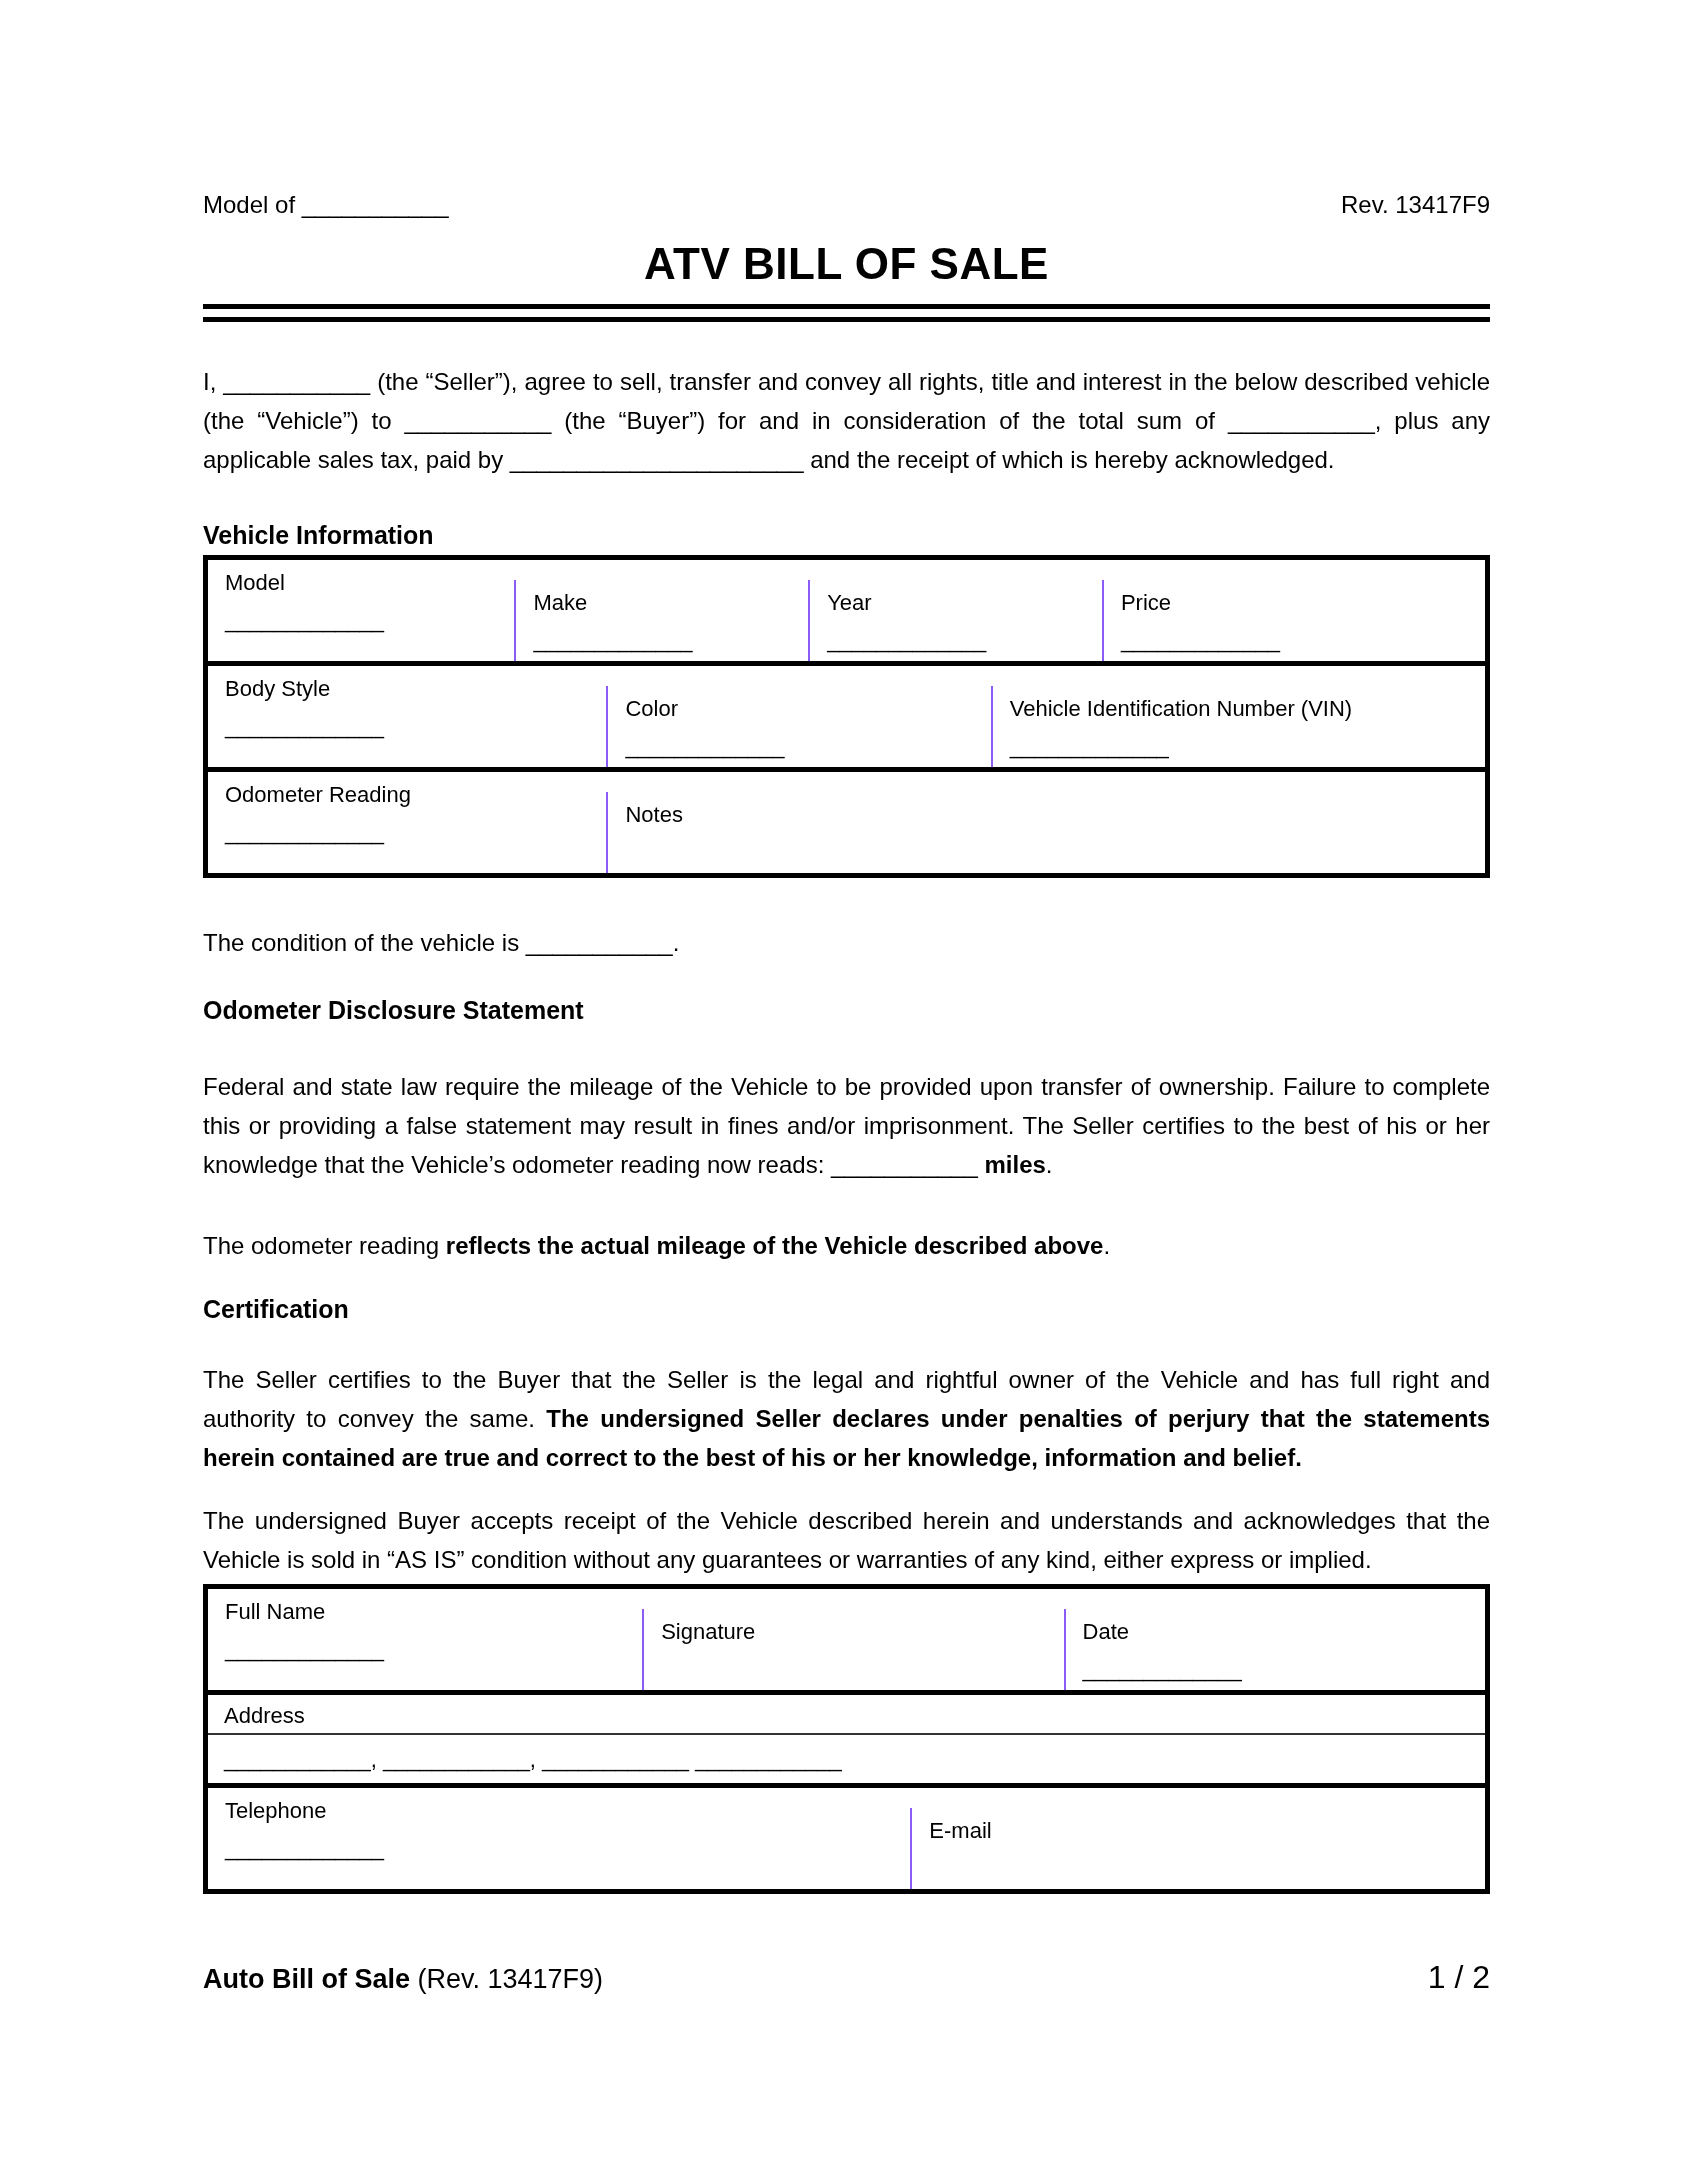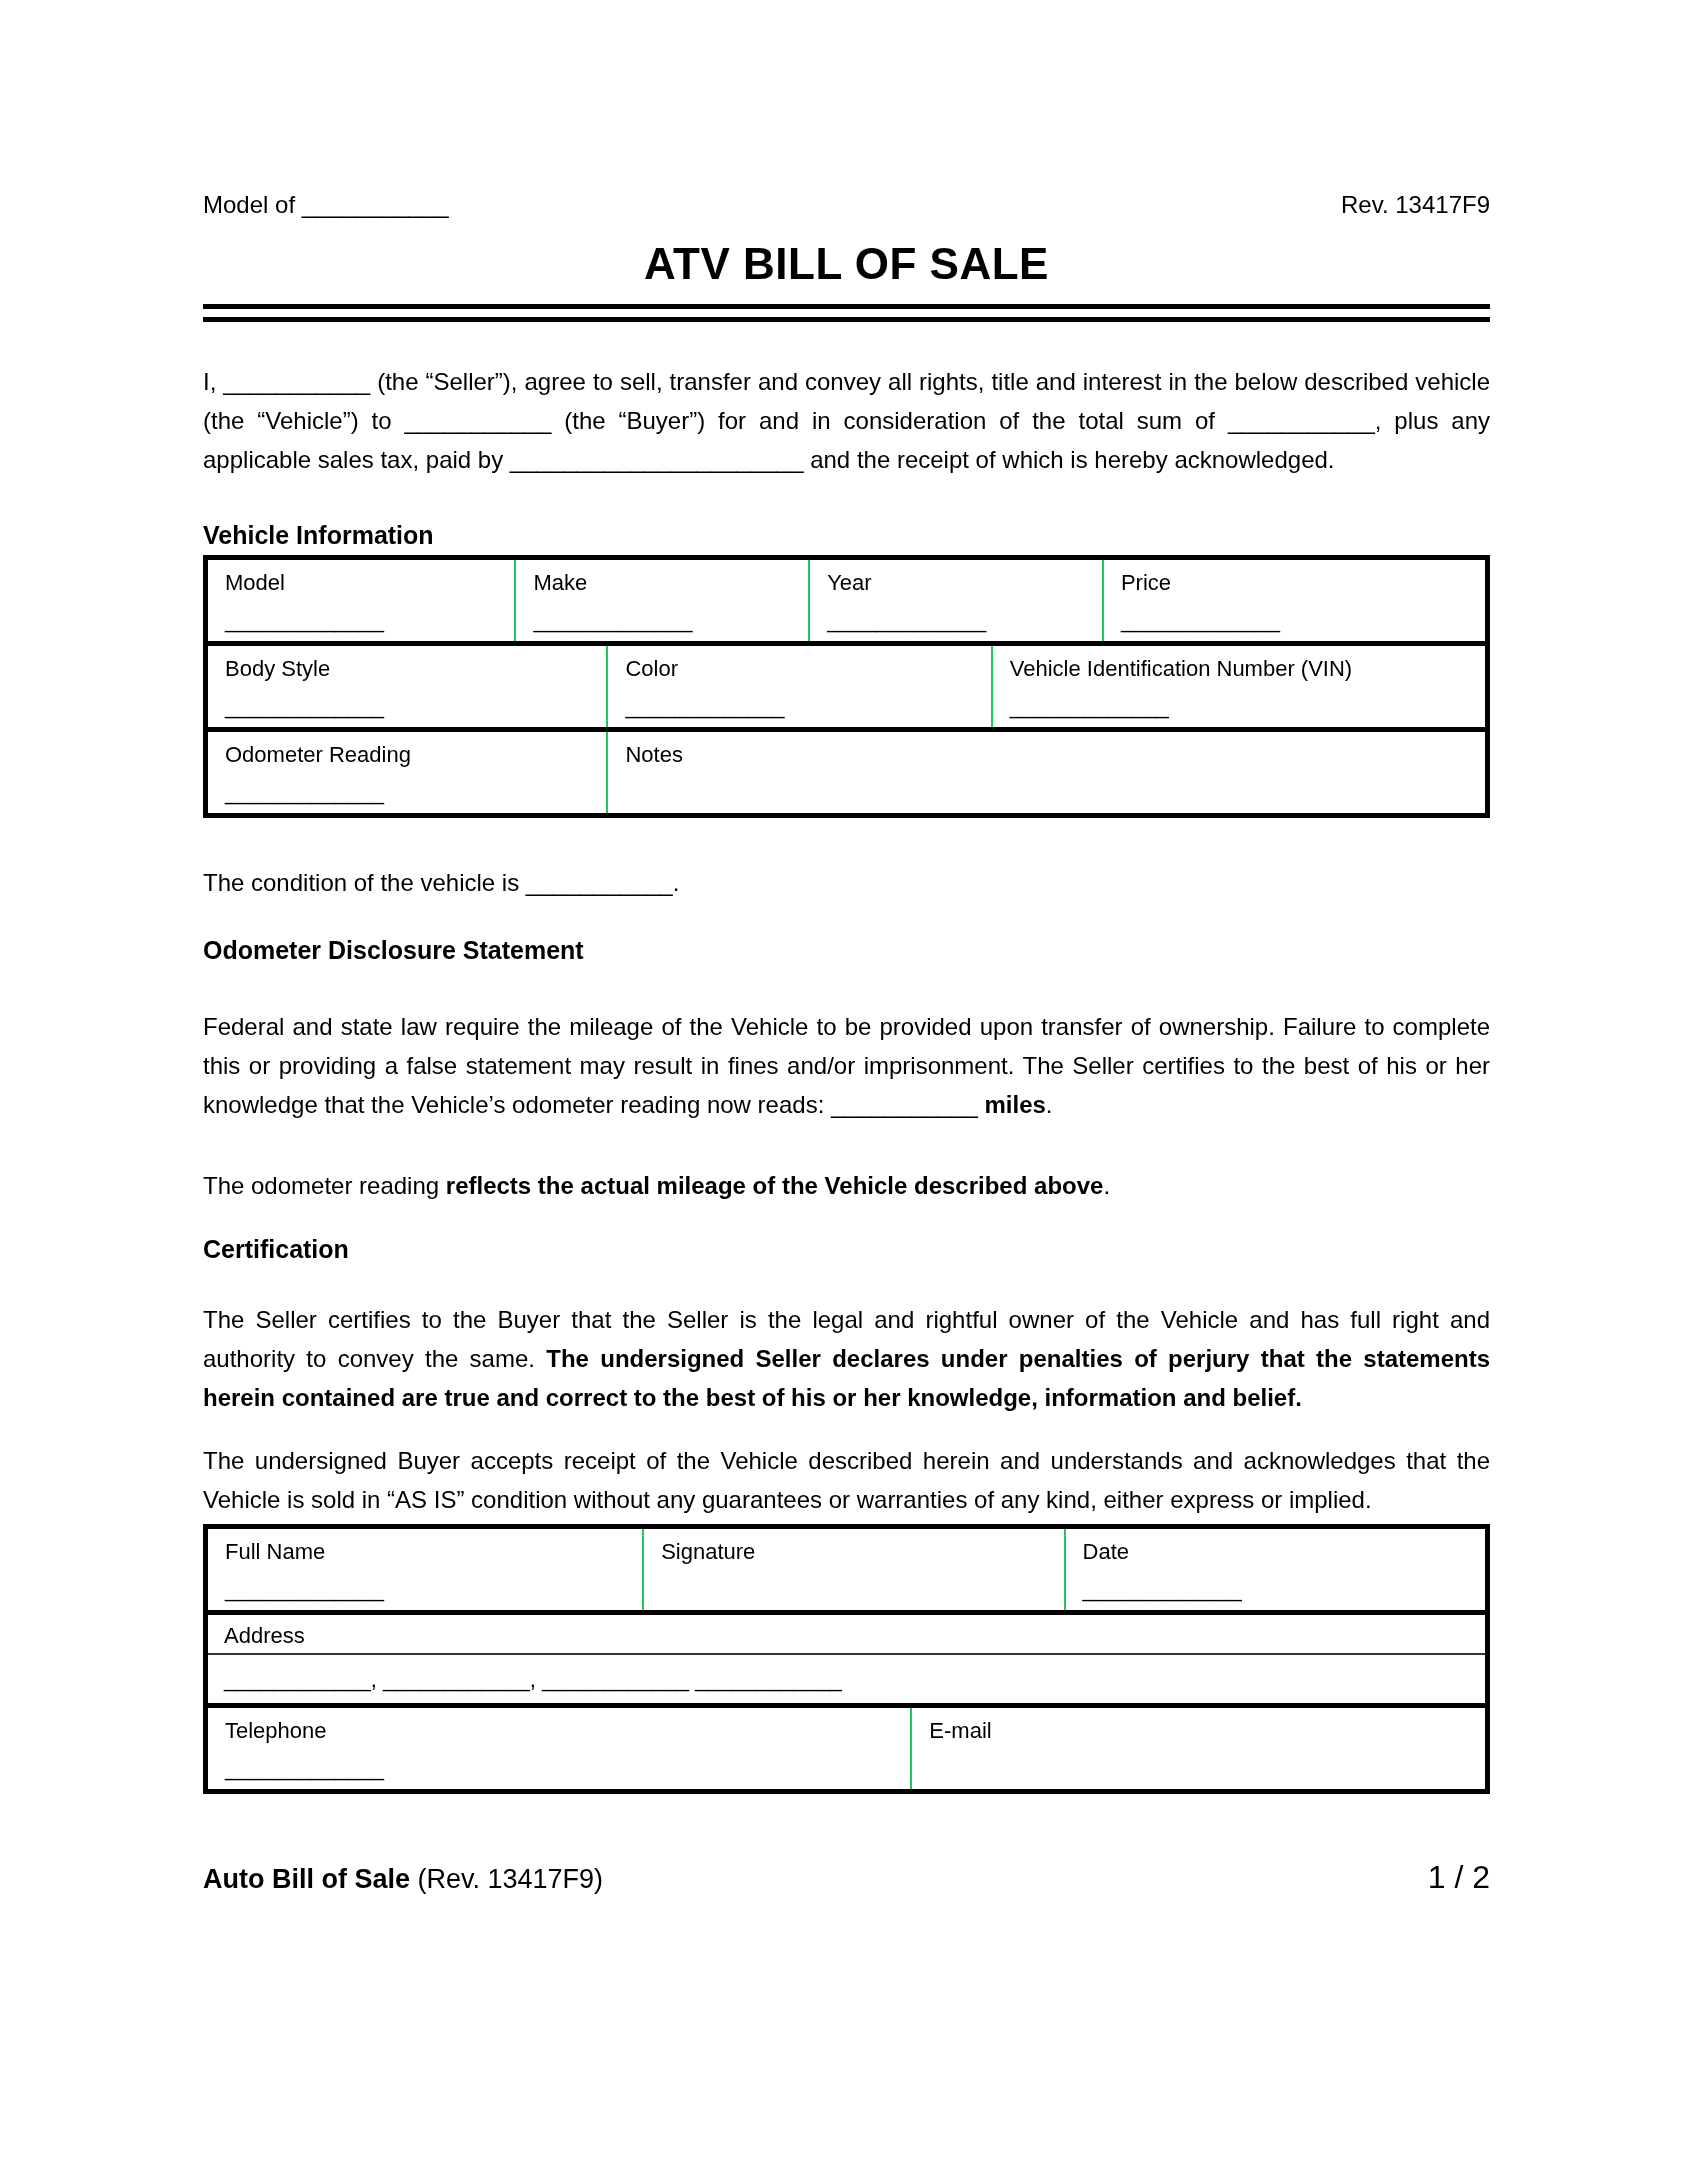--- a/index.html
+++ b/index.html
@@ -69,7 +69,7 @@
     height: 81px;
     padding: 10px 16px 8px 17px;
   }
-  .cell + .cell { border-left: 2px solid #22c55e; }
+  .cell + .cell { border-left: 2px solid #8b5cf6; margin-top: 20px; }
   .cell-label { font-size: 22px; line-height: 26px; }
   .cell-line  { font-size: 22px; line-height: 24px; }
 

